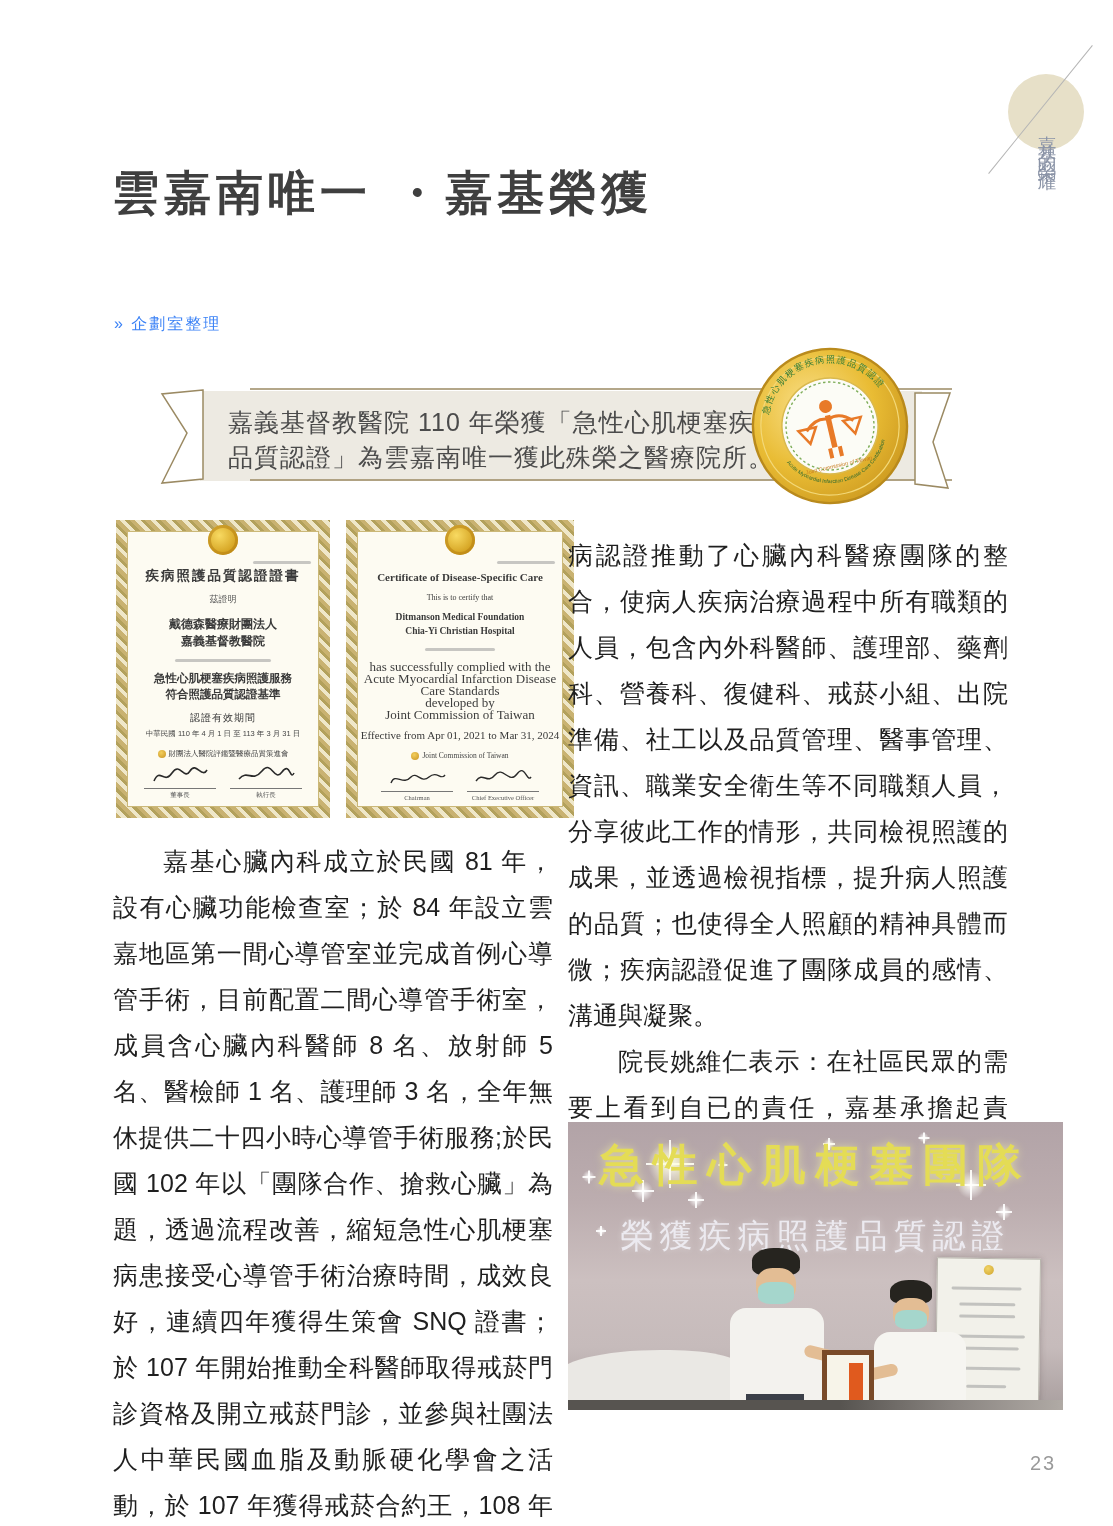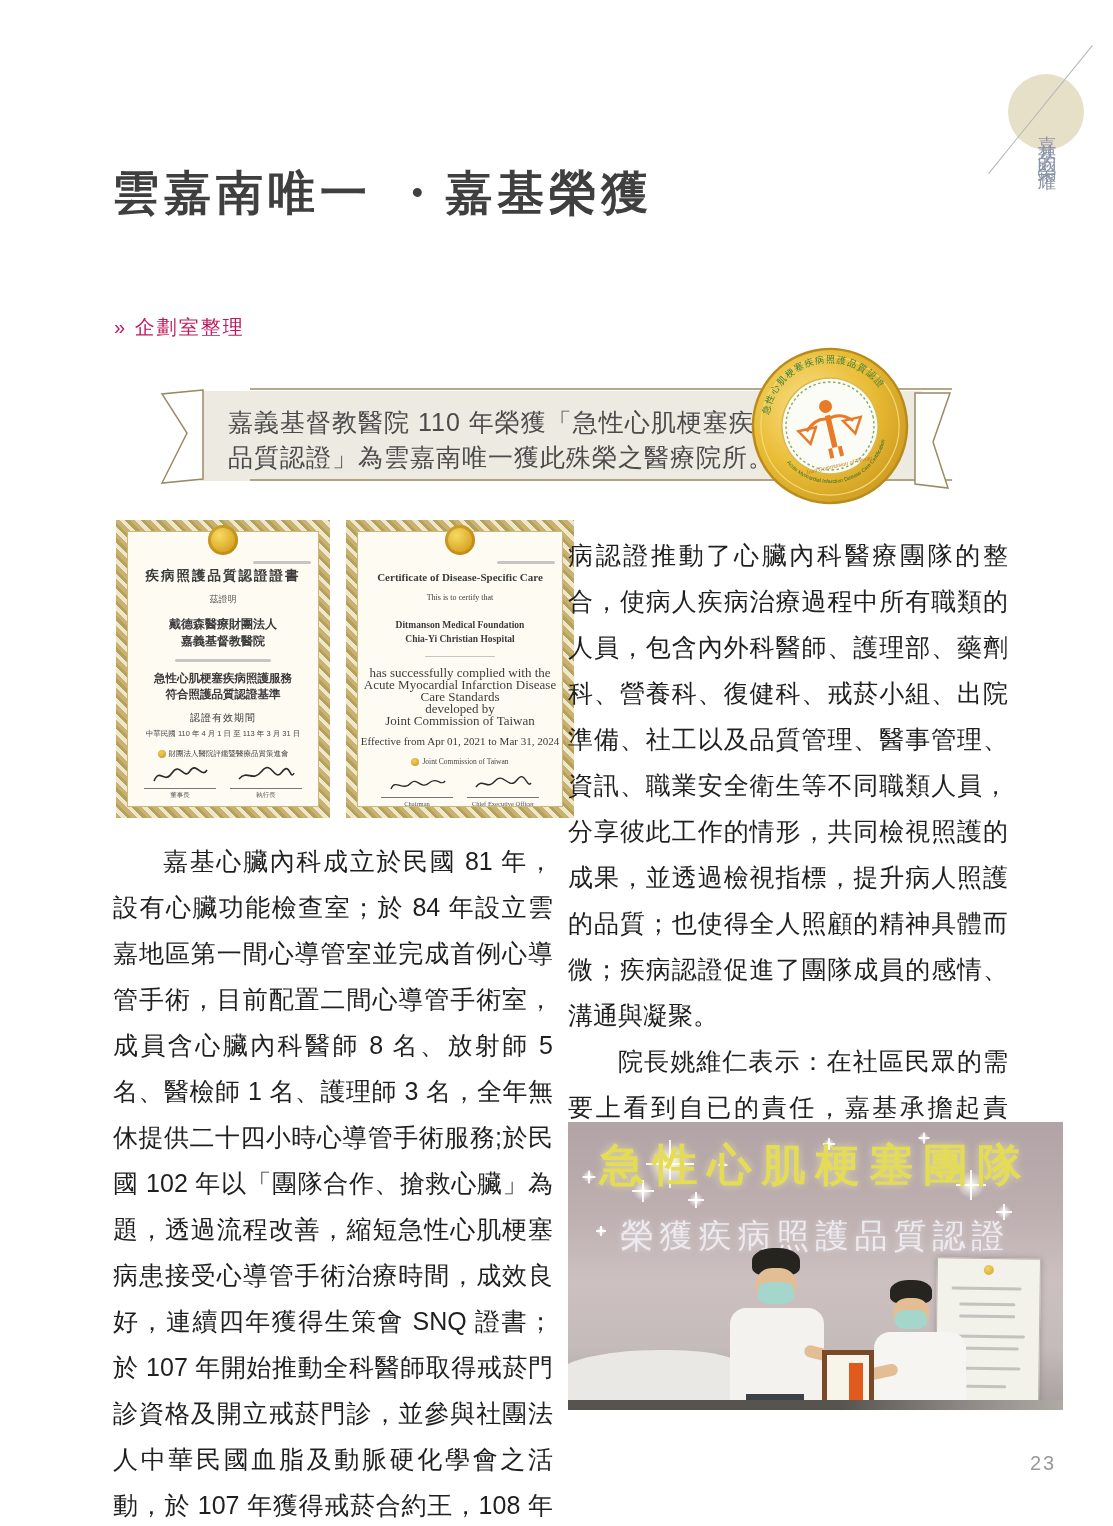--- a/index.html
+++ b/index.html
@@ -20,7 +20,7 @@
   .title{position:absolute;left:112px;top:162px;margin:0;
          font-family:"DejaVu Serif","Liberation Serif",serif;font-weight:bold;color:#3f3f3f;
          font-size:47px;line-height:62px;letter-spacing:5px;}
-  .byline{position:absolute;left:114px;top:314px;font-size:20px;letter-spacing:2px;color:#be185d;}
+  .byline{position:absolute;left:114px;top:314px;font-size:16px;letter-spacing:2px;color:#3b82f6;}
 
   
   .ribbon-box{position:absolute;left:200px;top:391px;width:722px;height:90px;background:#edeae2;}

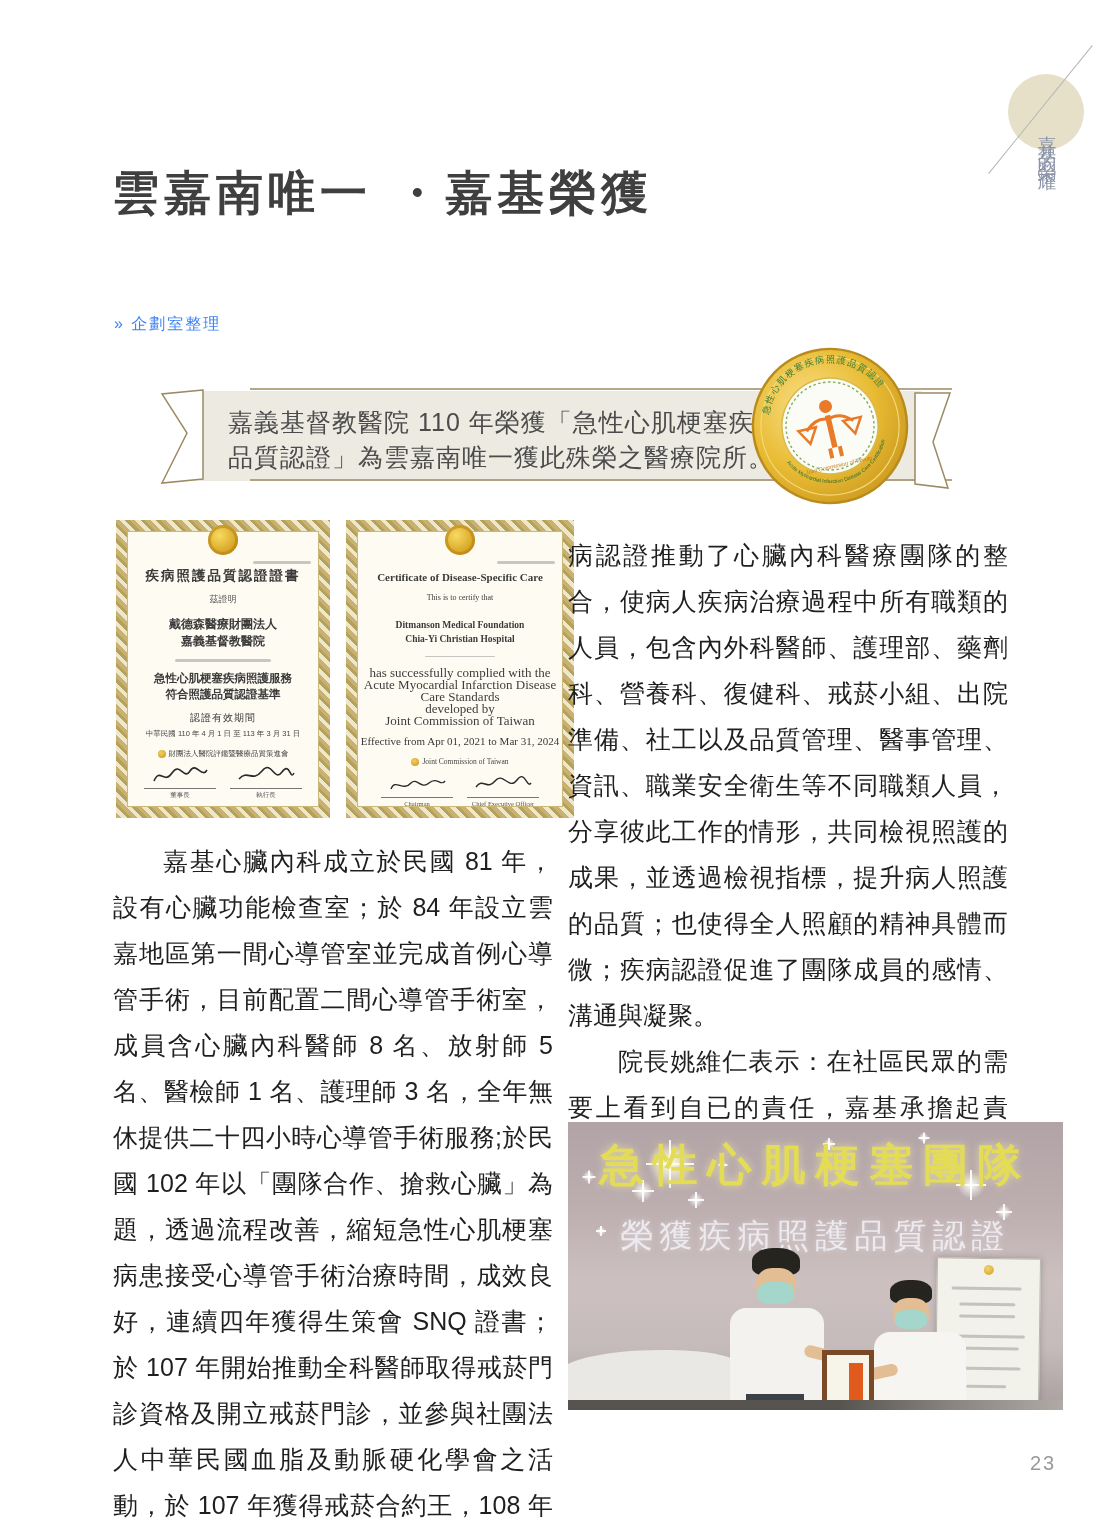--- a/index.html
+++ b/index.html
@@ -57,7 +57,7 @@
   .sig-label{font-size:6.5px;color:#555;margin-top:2px;}
   .en-title{margin-top:40px;font-size:11px;font-weight:bold;}
   .en-certify{margin-top:10px;font-size:8px;}
-  .en-org{margin-top:16px;font-size:9.5px;font-weight:bold;line-height:14px;}
+  .en-org{margin-top:8px;font-size:9.5px;font-weight:bold;line-height:14px;}
   .en-body{margin-top:10px;font-size:13px;line-height:12px;color:#3d3d3d;}
   .en-period{margin-top:8px;font-size:11px;}
   .cert-en .issuer-row{font-size:7.5px;}

